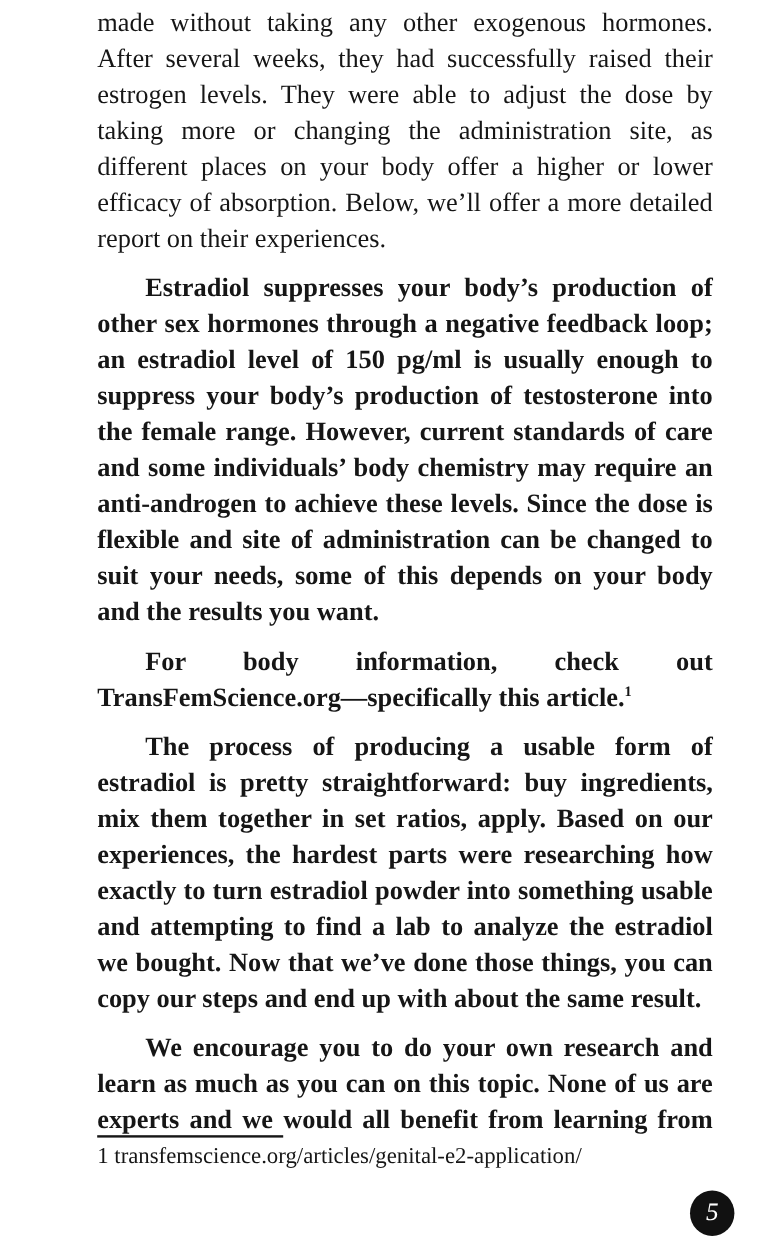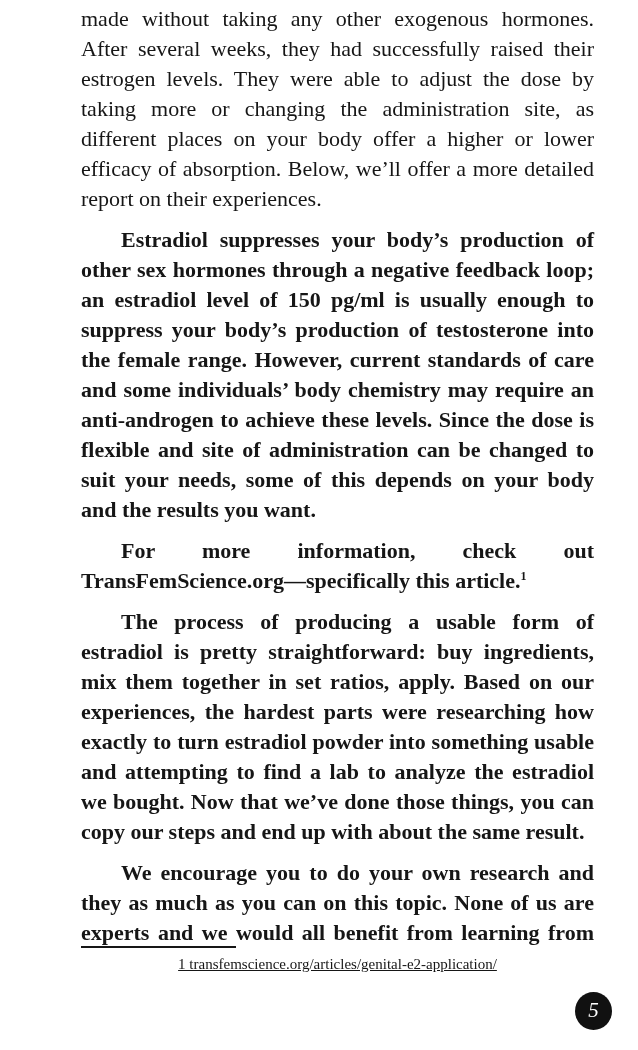--- a/index.html
+++ b/index.html
@@ -83,7 +83,7 @@
 
   <p class="para">Estradiol suppresses your body’s production of other sex hormones through a negative feedback loop; an estradiol level of 150 pg/ml is usually enough to suppress your body’s production of testosterone into the female range. However, current standards of care and some individuals’ body chemistry may require an anti-androgen to achieve these levels. Since the dose is flexible and site of administration can be changed to suit your needs, some of this depends on your body and the results you want.</p>
 
-  <p class="para"><span>For more information, check out TransFemScience.</span><wbr><span>org—specifically this article.</span><sup class="fn-ref">1</sup></p>
+  <p class="para"><span>For body information, check out TransFemScience.</span><wbr><span>org—specifically this article.</span><sup class="fn-ref">1</sup></p>
 
   <p class="para">The process of producing a usable form of estradiol is pretty straightforward: buy ingredients, mix them together in set ratios, apply. Based on our experiences, the hardest parts were researching how exactly to turn estradiol powder into something usable and attempting to find a lab to analyze the estradiol we bought. Now that we’ve done those things, you can copy our steps and end up with about the same result.</p>
 

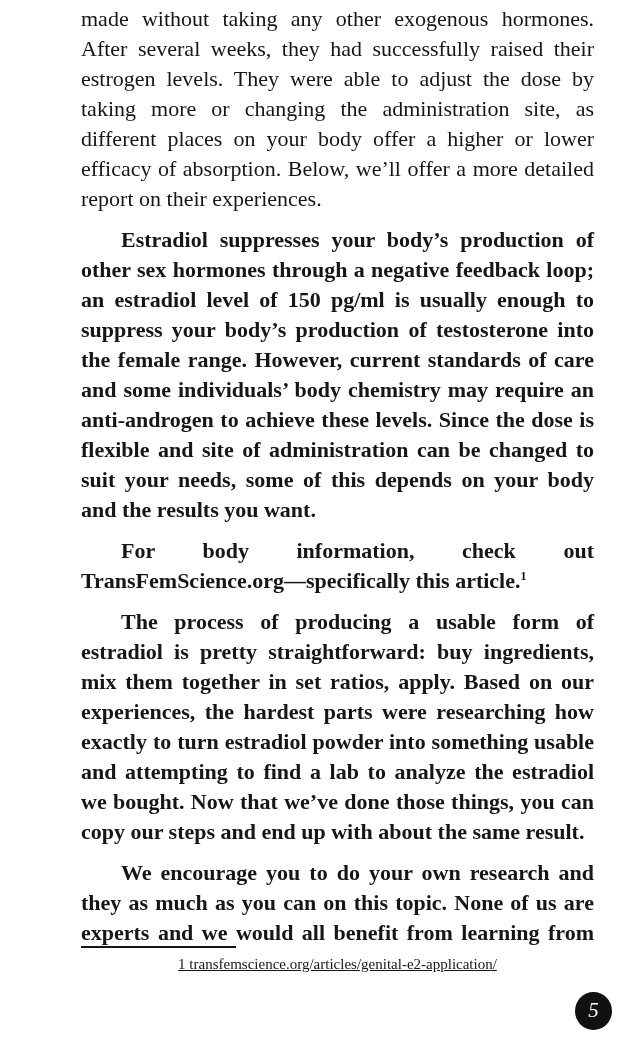--- a/index.html
+++ b/index.html
@@ -87,7 +87,7 @@
 
   <p class="para">The process of producing a usable form of estradiol is pretty straightforward: buy ingredients, mix them together in set ratios, apply. Based on our experiences, the hardest parts were researching how exactly to turn estradiol powder into something usable and attempting to find a lab to analyze the estradiol we bought. Now that we’ve done those things, you can copy our steps and end up with about the same result.</p>
 
-  <p class="para cutoff"><span>We encourage you to do your own research and they as much as you can on this topic. None of us are </span><span class="u-seg">experts and we </span><span>would all benefit from learning from</span></p>
+  <p class="para cutoff"><span>We encourage you to do your own research and learn as much as you can on this topic. None of us are </span><span class="u-seg">experts and we </span><span>would all benefit from learning from</span></p>
 
   <p class="footnote">1 transfemscience.org/articles/genital-e2-application/</p>
 

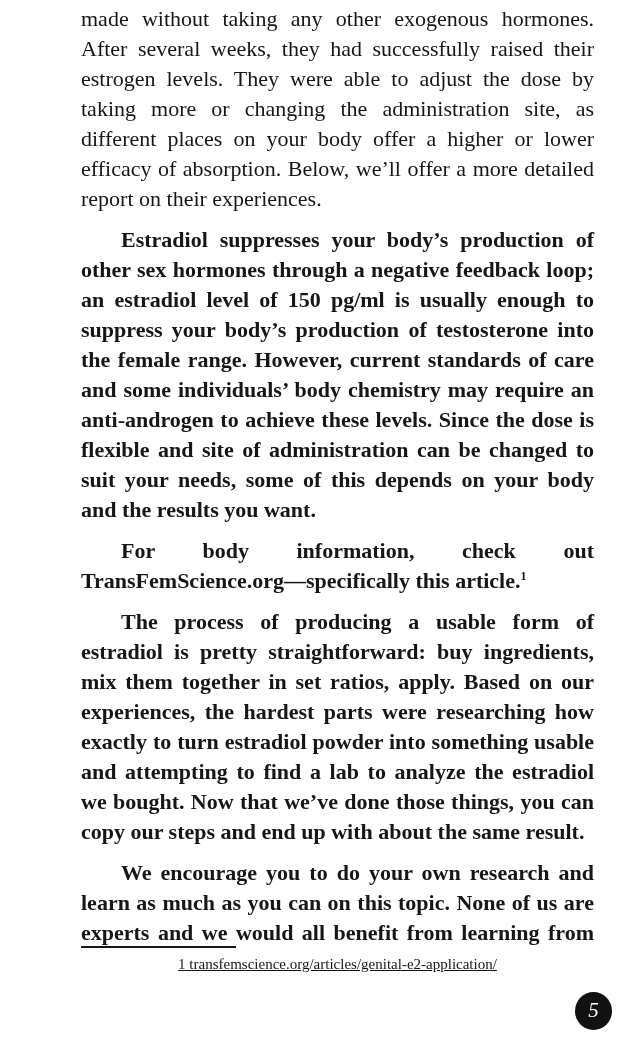--- a/index.html
+++ b/index.html
@@ -49,11 +49,10 @@
   }
   p.footnote {
     margin: 3px 0 0 0;
-    font-size: 15px;
+    font-size: 19px;
     line-height: 26px;
-    text-align: center;
+    text-align: left;
     text-indent: 0;
-    text-decoration: underline;
   }
   .page-badge {
     position: absolute;

